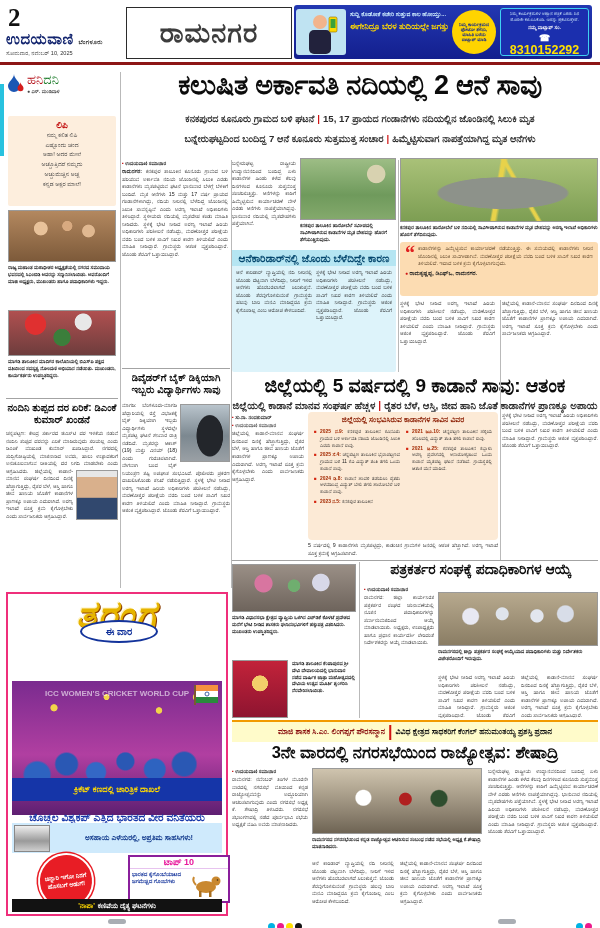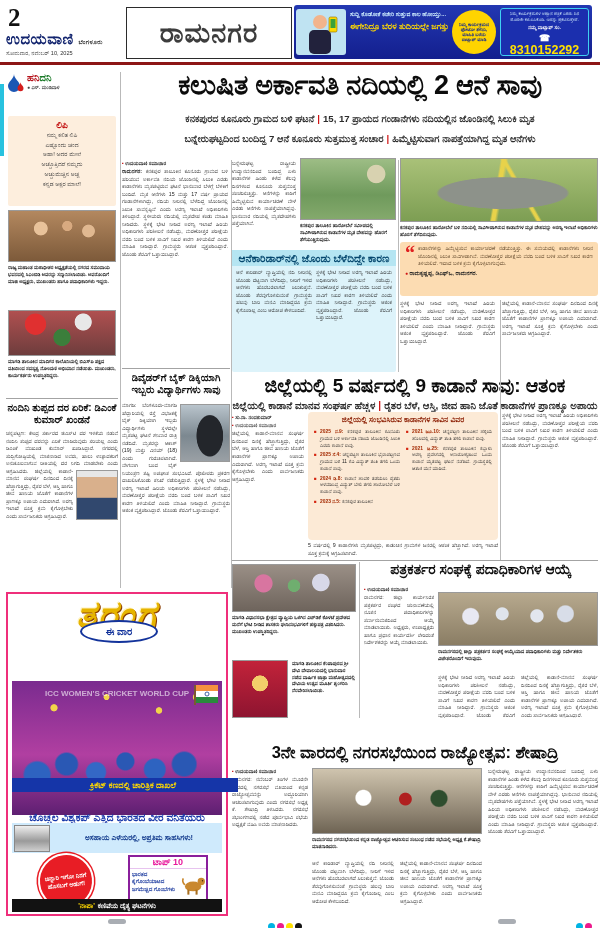--- a/index.html
+++ b/index.html
@@ -32,7 +32,7 @@
   .redrule{background:#8c1515;}
   .cyanedge{background:#28c2df;}
   
-  .hanititle{font-size:10px;font-weight:bold;}
+  .hanititle{font-size:13px;font-weight:normal;}
   .hani-r{color:#b5121b;} .hani-g{color:#1a7a28;}
   .hanibyl{font-size:5px;color:#444;font-weight:bold;}
   .lipibox{background:#fdeedd;border-radius:2px;text-align:center;box-sizing:border-box;padding-top:4px;}

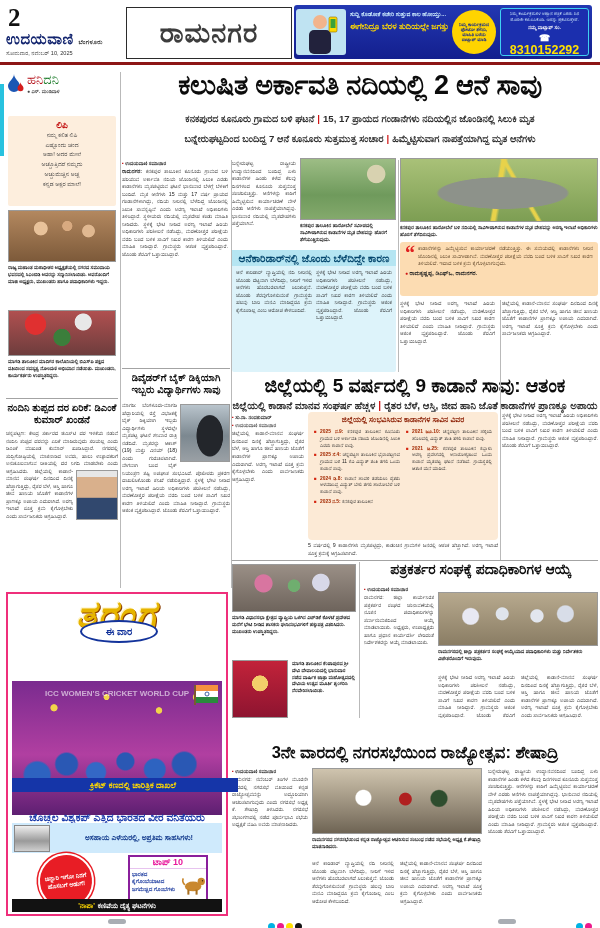--- a/index.html
+++ b/index.html
@@ -269,6 +269,11 @@
   <div class="abs bt" style="left:438px;top:674px;width:77px;height:44px;">ಸ್ಥಳಕ್ಕೆ ಭೇಟಿ ನೀಡಿದ ಅರಣ್ಯ ಇಲಾಖೆ ಹಿರಿಯ ಅಧಿಕಾರಿಗಳು ಪರಿಶೀಲನೆ ನಡೆಸಿದ್ದು, ಮರಣೋತ್ತರ ಪರೀಕ್ಷೆಯ ವರದಿ ಬಂದ ಬಳಿಕ ಸಾವಿಗೆ ನಿಖರ ಕಾರಣ ತಿಳಿಯಲಿದೆ ಎಂದು ಮಾಹಿತಿ ನೀಡಿದ್ದಾರೆ. ಗ್ರಾಮಸ್ಥರು ಆತಂಕ ವ್ಯಕ್ತಪಡಿಸಿದ್ದಾರೆ. ಜೊಂಡು ತೆರವಿಗೆ ಒತ್ತಾಯಿಸಿದ್ದಾರೆ.</div>
   <div class="abs bt" style="left:521px;top:674px;width:77px;height:44px;">ಜಿಲ್ಲೆಯಲ್ಲಿ ಕಾಡಾನೆ-ಮಾನವ ಸಂಘರ್ಷ ದಿನದಿಂದ ದಿನಕ್ಕೆ ಹೆಚ್ಚಾಗುತ್ತಿದ್ದು, ರೈತರ ಬೆಳೆ, ಆಸ್ತಿ ಹಾಗೂ ಜೀವ ಹಾನಿಯ ಜೊತೆಗೆ ಕಾಡಾನೆಗಳ ಪ್ರಾಣಕ್ಕೂ ಅಪಾಯ ಎದುರಾಗಿದೆ. ಅರಣ್ಯ ಇಲಾಖೆ ಸೂಕ್ತ ಕ್ರಮ ಕೈಗೊಳ್ಳಬೇಕು ಎಂದು ಸಾರ್ವಜನಿಕರು ಆಗ್ರಹಿಸಿದ್ದಾರೆ.</div>
 
+  <div class="abs stripy" style="left:232px;top:720px;width:366px;height:20px;">
+    <span class="s1">ಮಾಜಿ ಶಾಸಕ ಸಿ.ಎಂ. ಲಿಂಗಪ್ಪಗೆ ಪೌರಸನ್ಮಾನ</span>
+      <span class="sep">|</span>
+      <span class="s2">ವಿವಿಧ ಕ್ಷೇತ್ರದ ಸಾಧಕರಿಗೆ ಕೆಂಗಲ್ ಹನುಮಂತಯ್ಯ ಪ್ರಶಸ್ತಿ ಪ್ರದಾನ</span>
+  </div>
 
   <div class="abs hl4" style="left:232px;top:744px;width:366px;">3ನೇ ವಾರದಲ್ಲಿ ನಗರಸಭೆಯಿಂದ ರಾಜ್ಯೋತ್ಸವ: ಶೇಷಾದ್ರಿ</div>
   <div class="abs bt" style="left:232px;top:768px;width:76px;height:150px;">

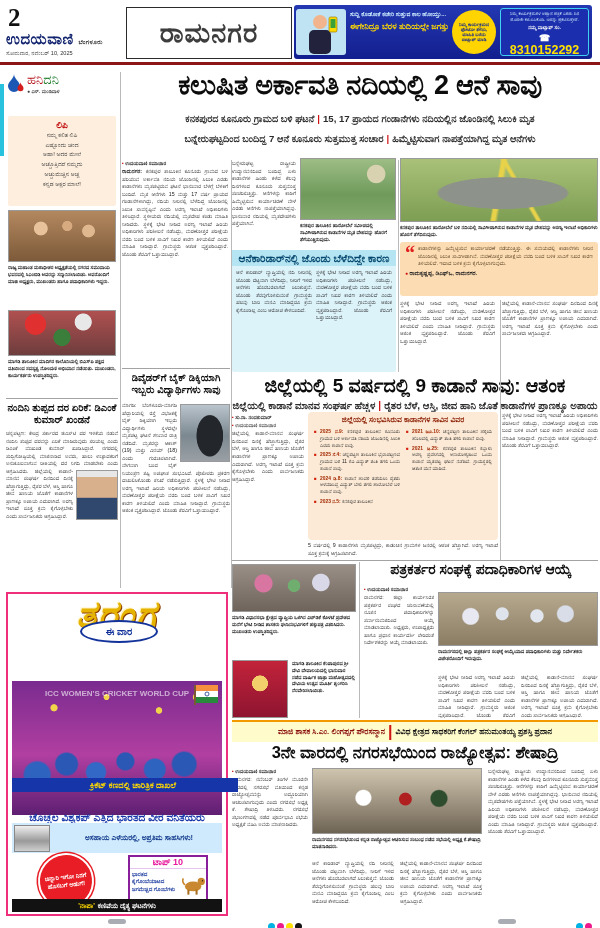--- a/index.html
+++ b/index.html
@@ -304,7 +304,7 @@
           <rect x="2" y="0" width="2" height="20" fill="#7a5a30"></rect>
       </svg>
     </div>
-    <div class="abs tstrip1" style="left:4px;top:184px;width:210px;height:14px;padding-left:16px;">
+    <div class="abs tstrip1" style="left:4px;top:184px;width:210px;height:23px;">
         <span>ಕ್ರಿಕೆಟ್ ಕಣದಲ್ಲಿ ಚಾರಿತ್ರಿಕ ದಾಖಲೆ</span>
       </div>
     <div class="abs tstrip2" style="left:4px;top:201px;width:210px;height:26px;">ಚೊಚ್ಚಲ ವಿಶ್ವಕಪ್ ಎತ್ತಿದ ಭಾರತದ ವೀರ ವನಿತೆಯರು</div>

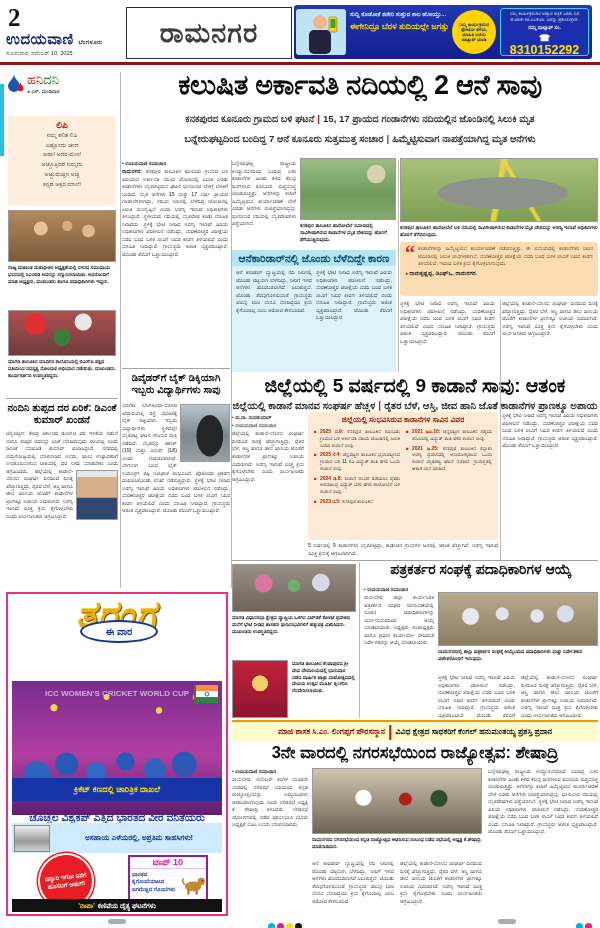--- a/index.html
+++ b/index.html
@@ -314,7 +314,7 @@
     </div>
 
     <div class="abs burst" style="left:30px;top:259px;width:56px;height:56px;">ಚಿನ್ನಾರಿ ಇಗೋ ನಿನಗೆ ಹೊಸಬಗೆ ಅಡುಗೆ!</div>
-    <div class="abs top10" style="left:120px;top:261px;width:80px;height:48px;">
+    <div class="abs top10" style="left:120px;top:261px;width:102px;height:48px;">
       <div class="t10h">ಟಾಪ್ 10</div>
       <div style="display:flex;">
         <div class="t10t" style="width:56px;">ಭಾರತದ ಕೈಗೊಂಬೆಯಾಟದ ಜಗಮೆಚ್ಚಿದ ಗೊಂಬೆಗಳು</div>

